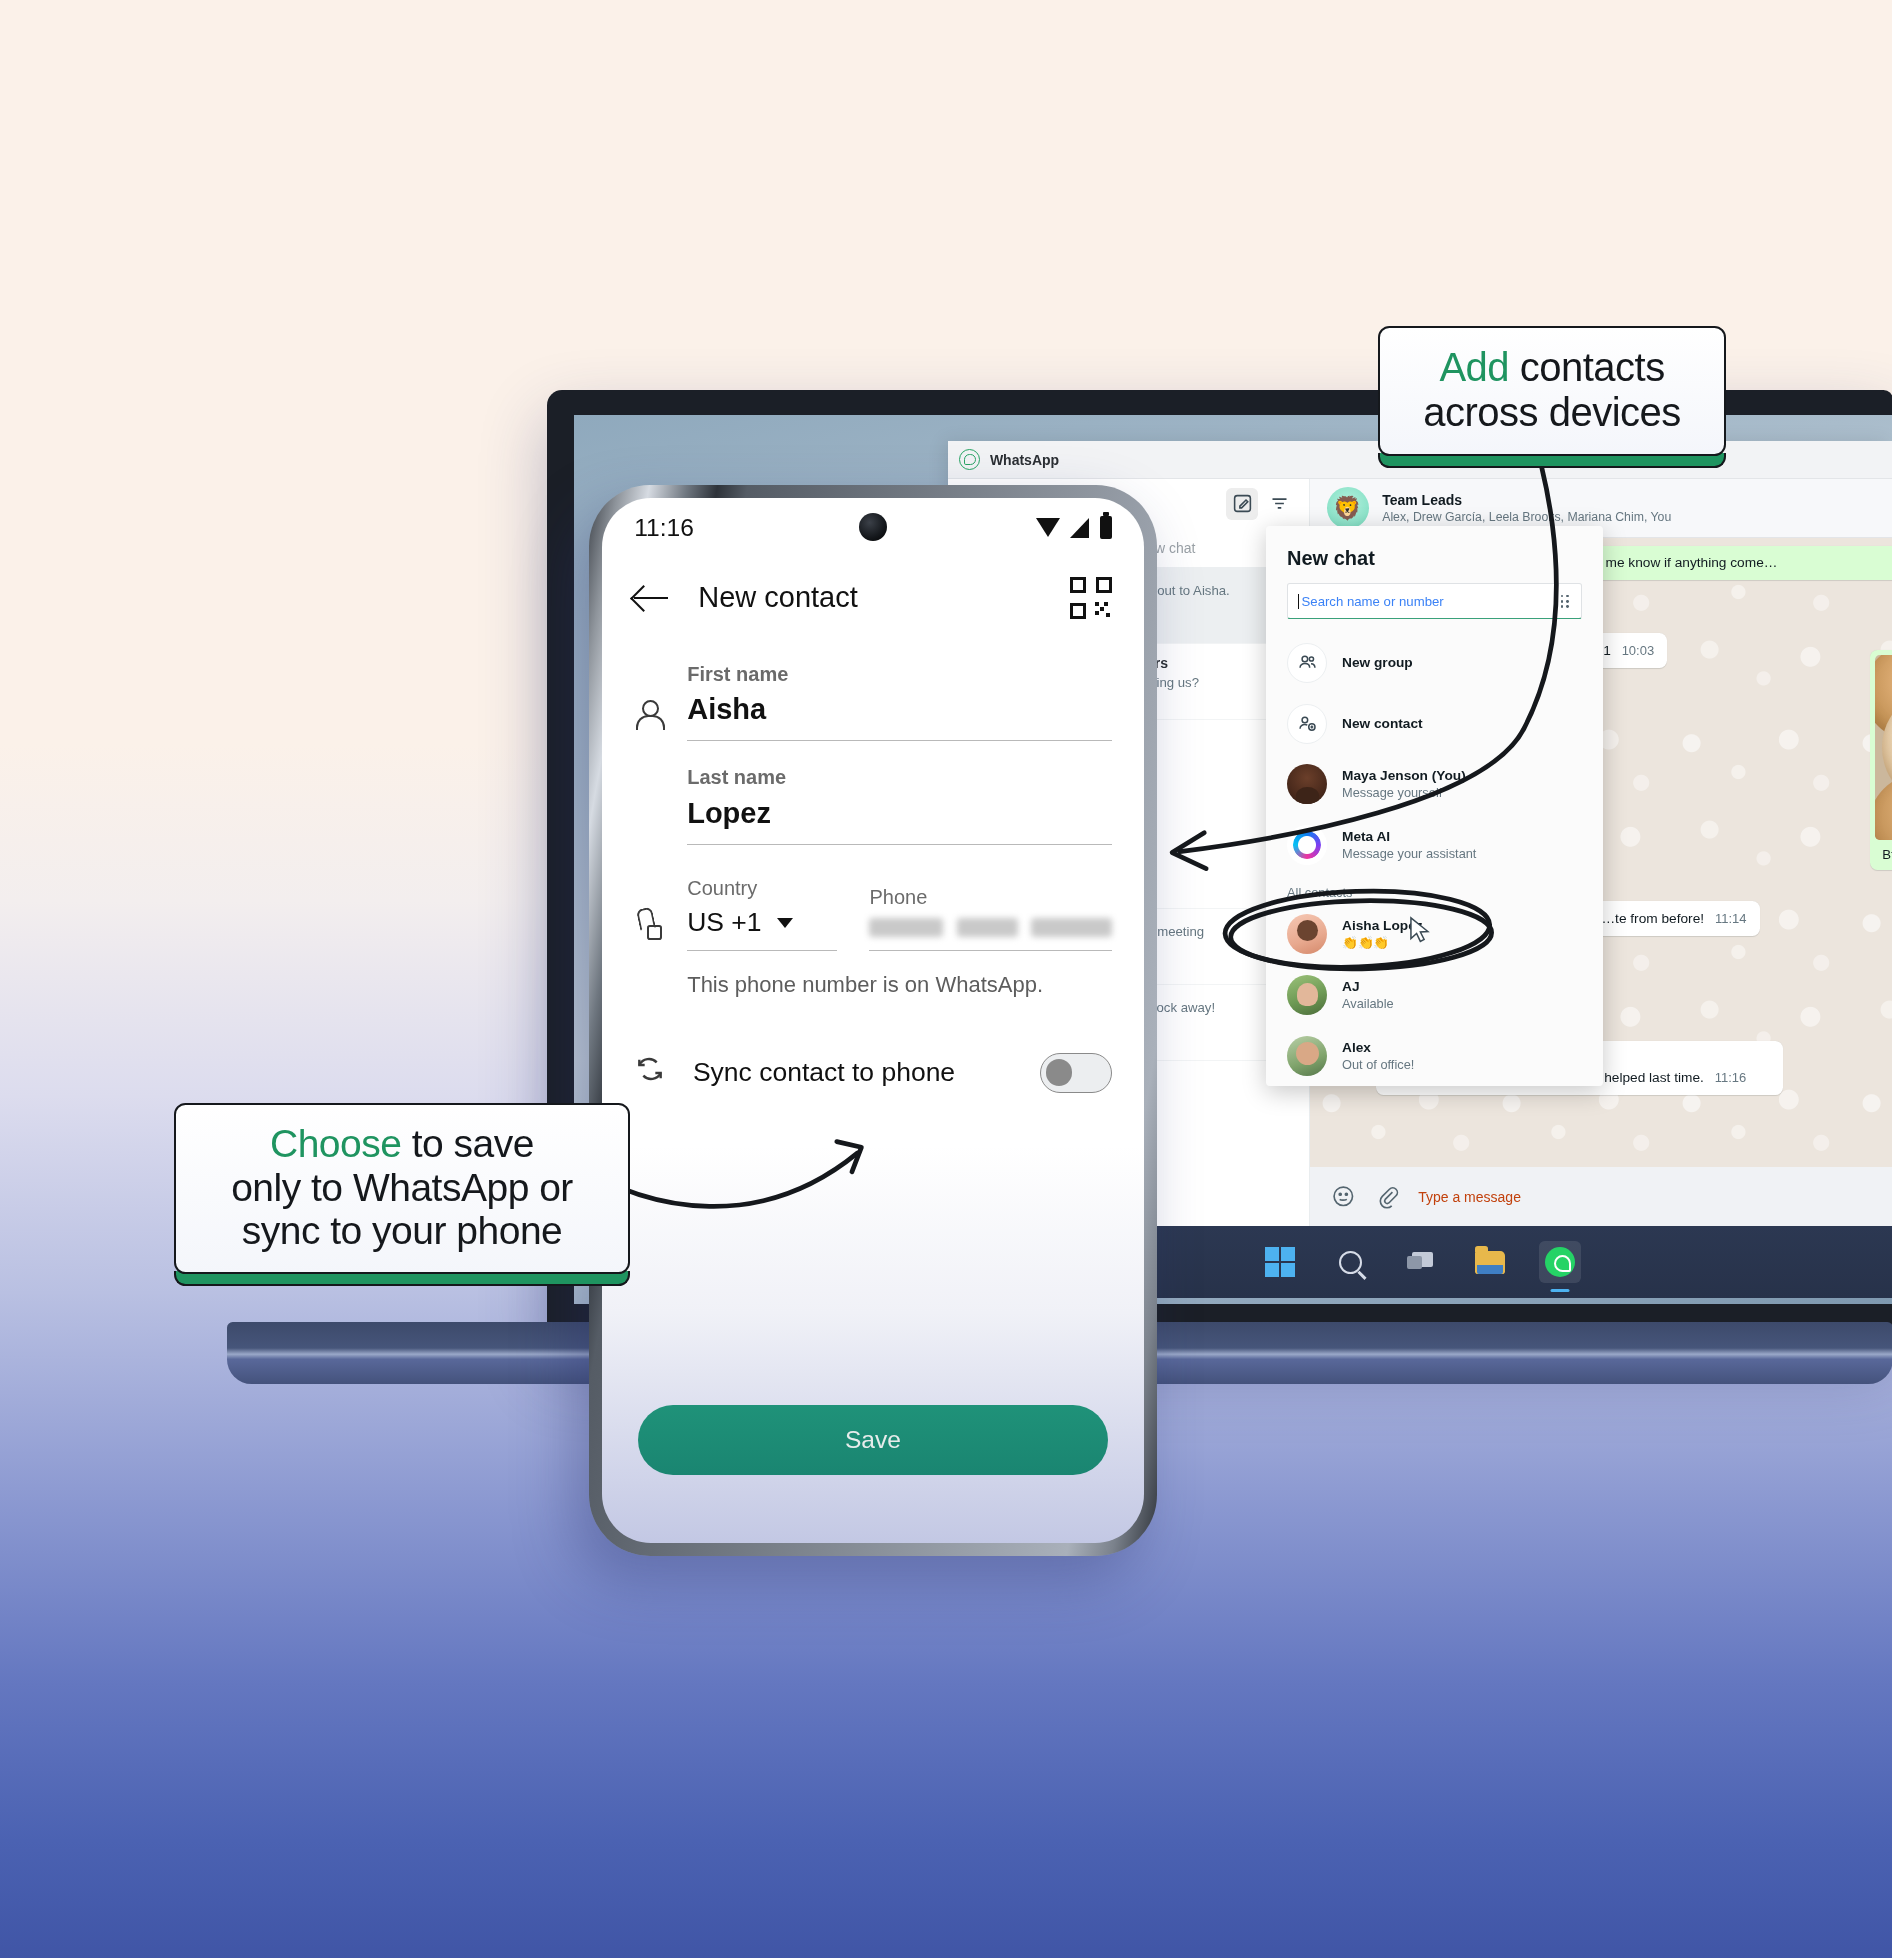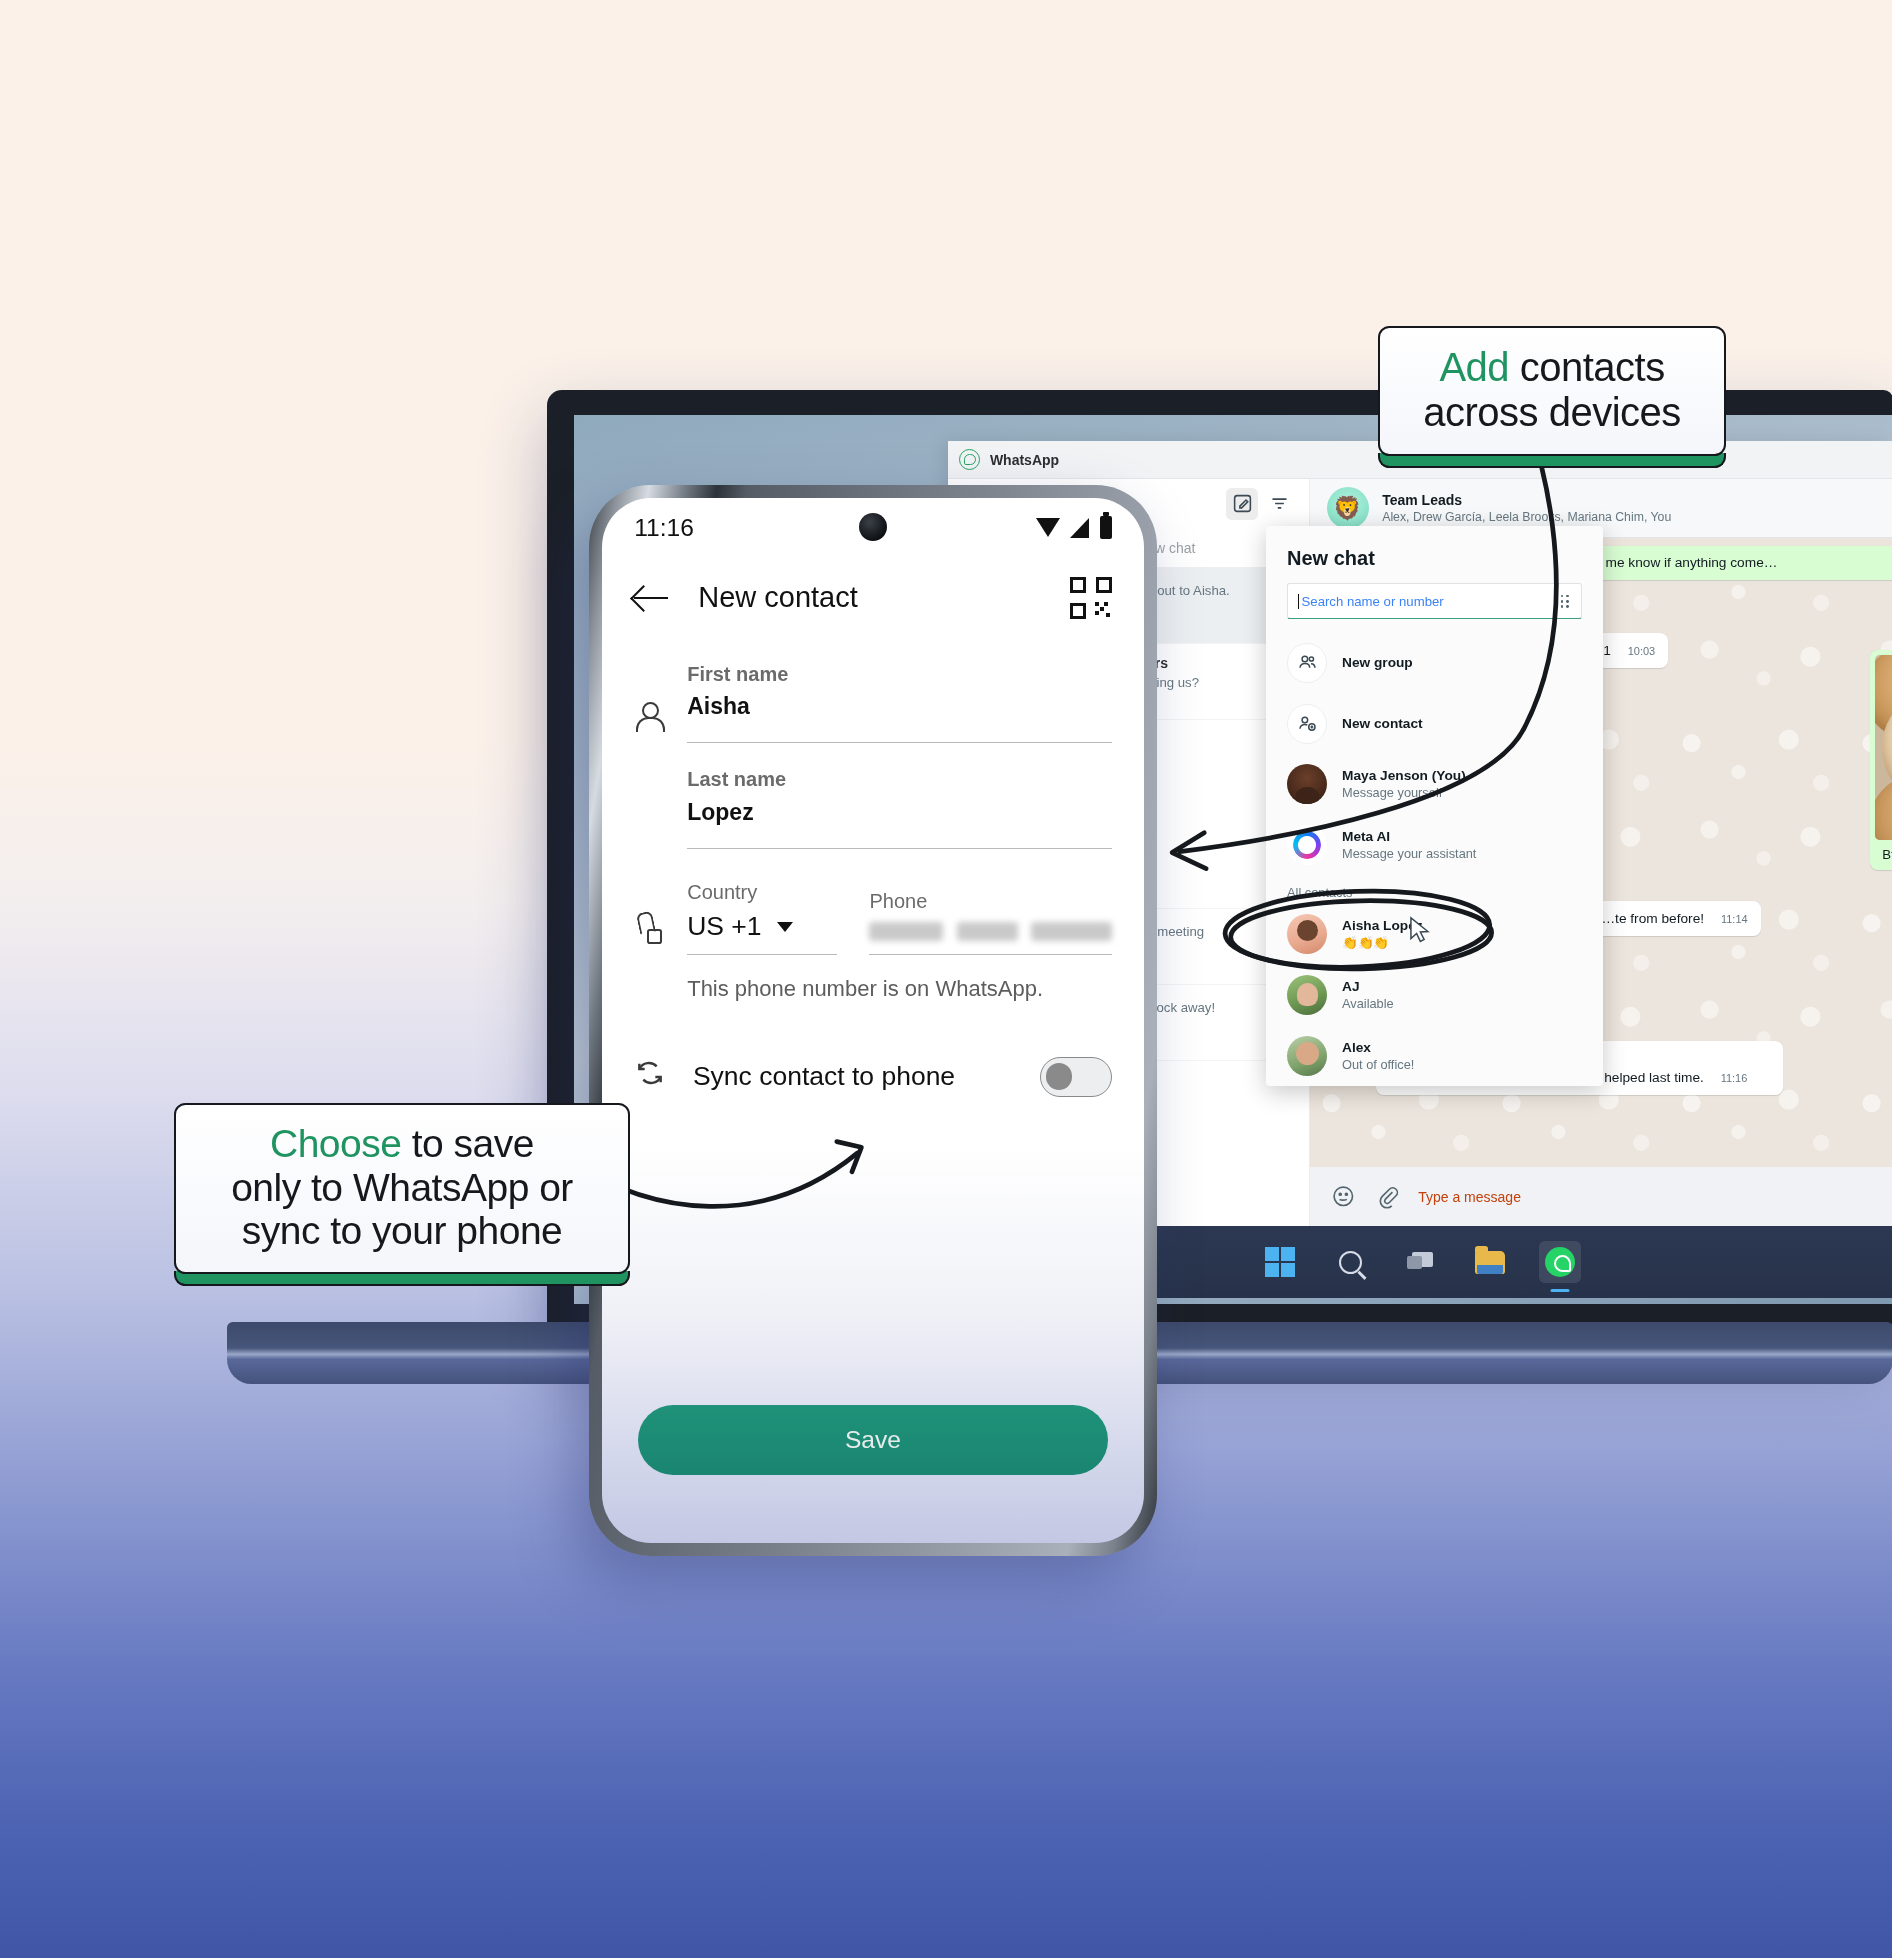--- a/index.html
+++ b/index.html
@@ -101,7 +101,7 @@
          box-shadow: 0 0.9px 0.9px rgba(11,20,26,.13); line-height: 1.3; }
   .bub.out { background: #d9fdd3; }
   .bub.in  { background: #ffffff; }
-  .bub .t { font-size: 11px; color: #667781; margin-left: 13px; }
+  .bub .t { font-size: 13px; color: #667781; margin-left: 7px; }
   .bub .sender { font-size: 12.3px; font-weight: 700; color: #3b82d6; display:block; margin-bottom: 2.8px; }
 
   #bagel-bub { position: absolute; left: 560px; top: 112px; width: 284px; background:#d9fdd3; border-radius: 7.6px; padding: 4.7px 4.7px 7.6px 4.7px; box-shadow: 0 0.9px 0.9px rgba(11,20,26,.13); }

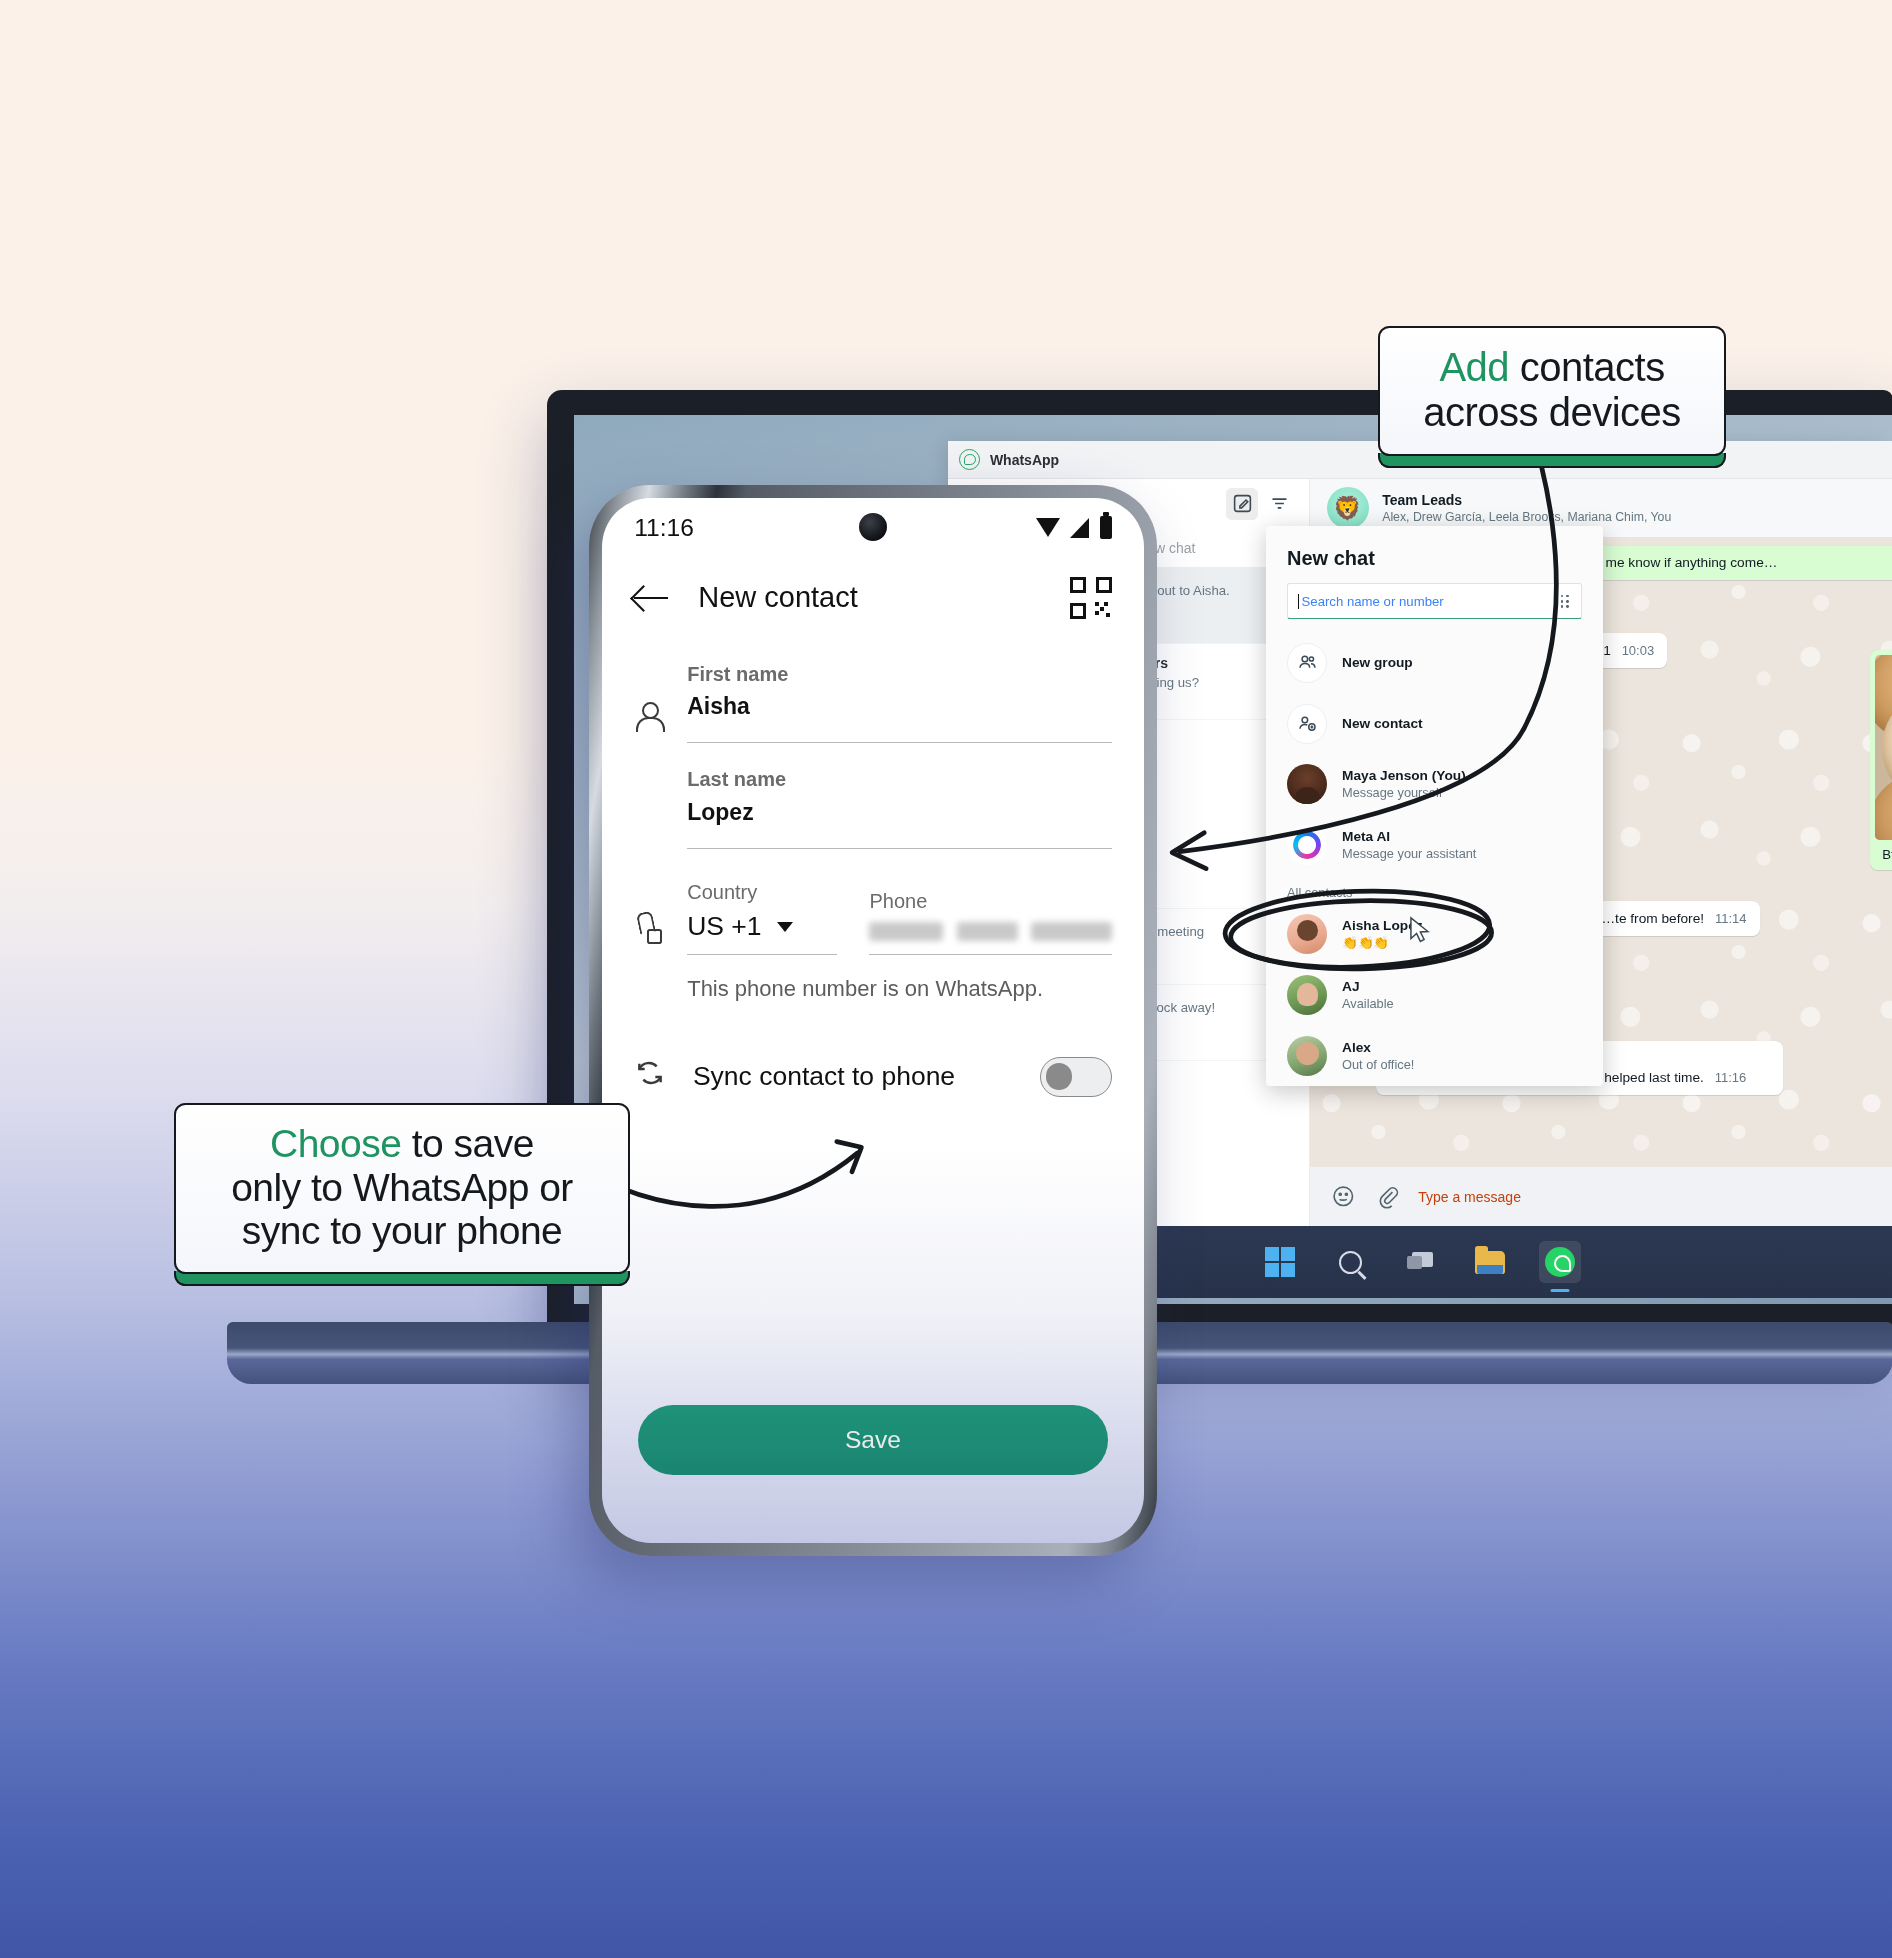--- a/index.html
+++ b/index.html
@@ -187,7 +187,7 @@
   .field-icon { width: 53px; flex: 0 0 53px; display: flex; justify-content: flex-start; align-items: flex-end; padding-bottom: 13.2px; }
   .field-main { flex: 1; font-weight: bold; }
   .field-label { font-size: 20px; color: #6b6b6b; margin-bottom: 7.6px; }
-  .field-value { font-size: 23px; color: #111; padding-bottom: 22px; border-bottom: 1.4px solid #b9b9b9; }
+  .field-value { font-size: 29px; color: #111; padding-bottom: 14px; border-bottom: 1.4px solid #b9b9b9; }
 
   .person-ico { width: 28px; height: 28px; position: relative; }
   .person-ico::before { content:""; position:absolute; left:7.6px; top:0; width:13.2px; height:13.2px; border:2.4px solid #3a3a3a; border-radius:50%; }

